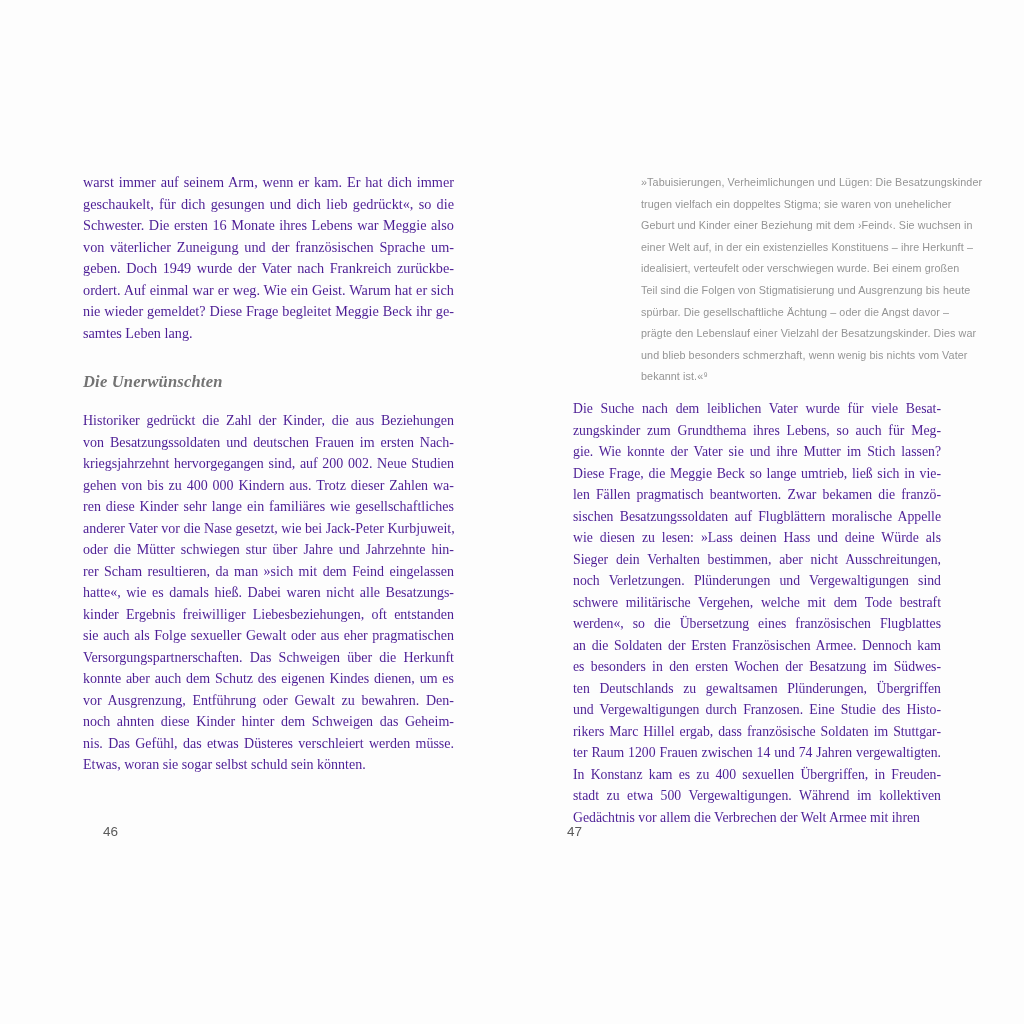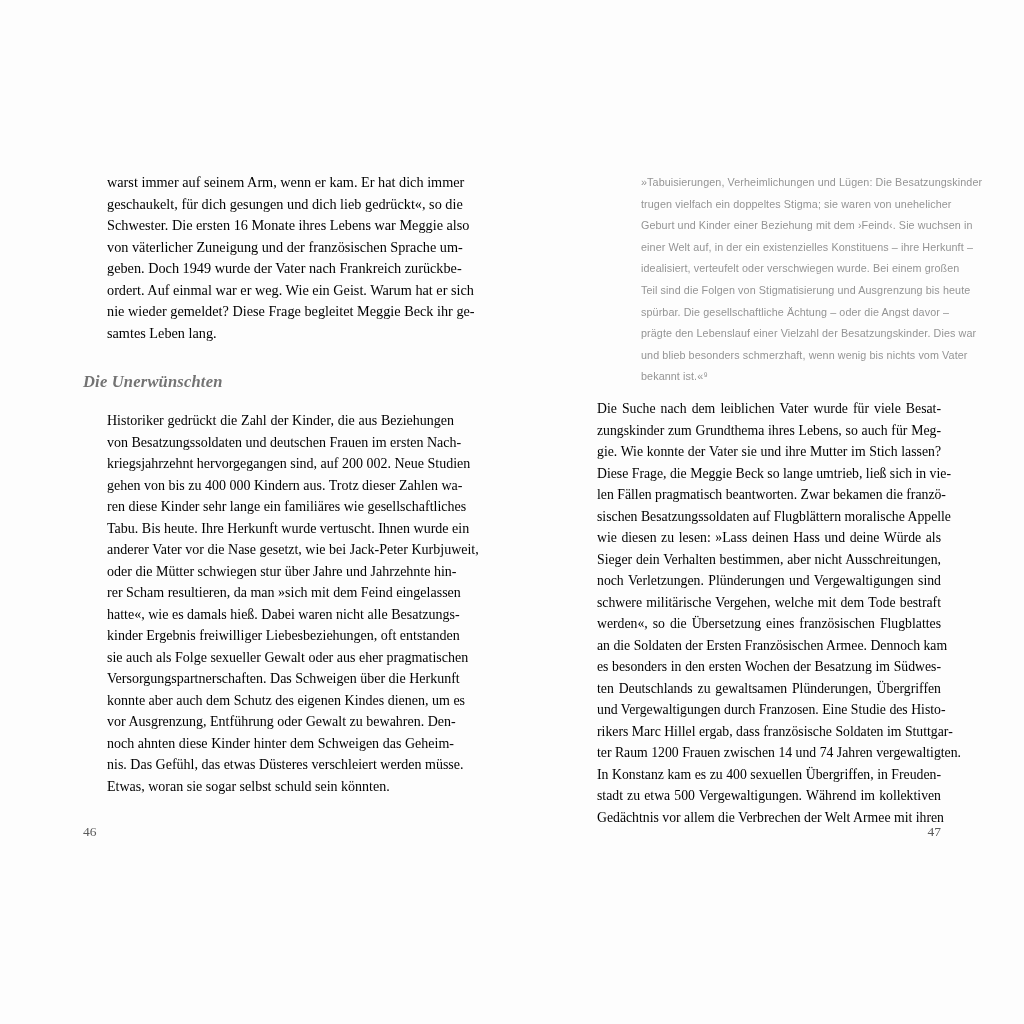--- a/index.html
+++ b/index.html
@@ -15,11 +15,11 @@
 
   .body-par {
     font-family: "Liberation Serif", "DejaVu Serif", serif;
-    color: #000000;
+    color: #4c1d95;
     font-size: 15px;
     line-height: 21.5px;
     position: absolute;
-    left: 0; right: 0; margin-left: 24px;
+    left: 0; right: 0;
   }
   .line { white-space: nowrap; overflow: visible; }
   .justified .jline { text-align: justify; text-align-last: justify; }

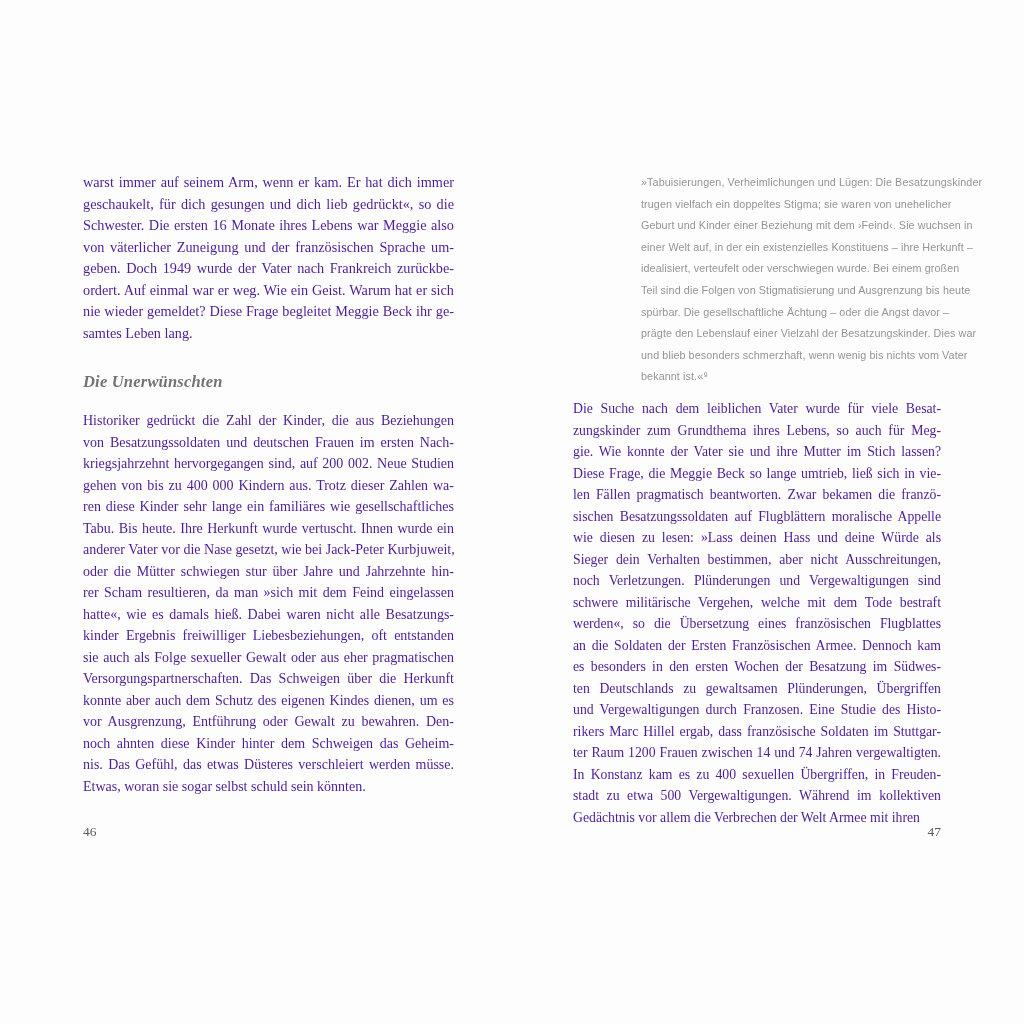--- a/index.html
+++ b/index.html
@@ -81,7 +81,6 @@
       <div class="line jline">kriegsjahrzehnt hervorgegangen sind, auf 200 002. Neue Studien</div>
       <div class="line jline">gehen von bis zu 400 000 Kindern aus. Trotz dieser Zahlen wa-</div>
       <div class="line jline">ren diese Kinder sehr lange ein familiäres wie gesellschaftliches</div>
-      <div class="line jline">Tabu. Bis heute. Ihre Herkunft wurde vertuscht. Ihnen wurde ein</div>
       <div class="line jline">anderer Vater vor die Nase gesetzt, wie bei Jack-Peter Kurbjuweit,</div>
       <div class="line jline">oder die Mütter schwiegen stur über Jahre und Jahrzehnte hin-</div>
       <div class="line jline">rer Scham resultieren, da man »sich mit dem Feind eingelassen</div>

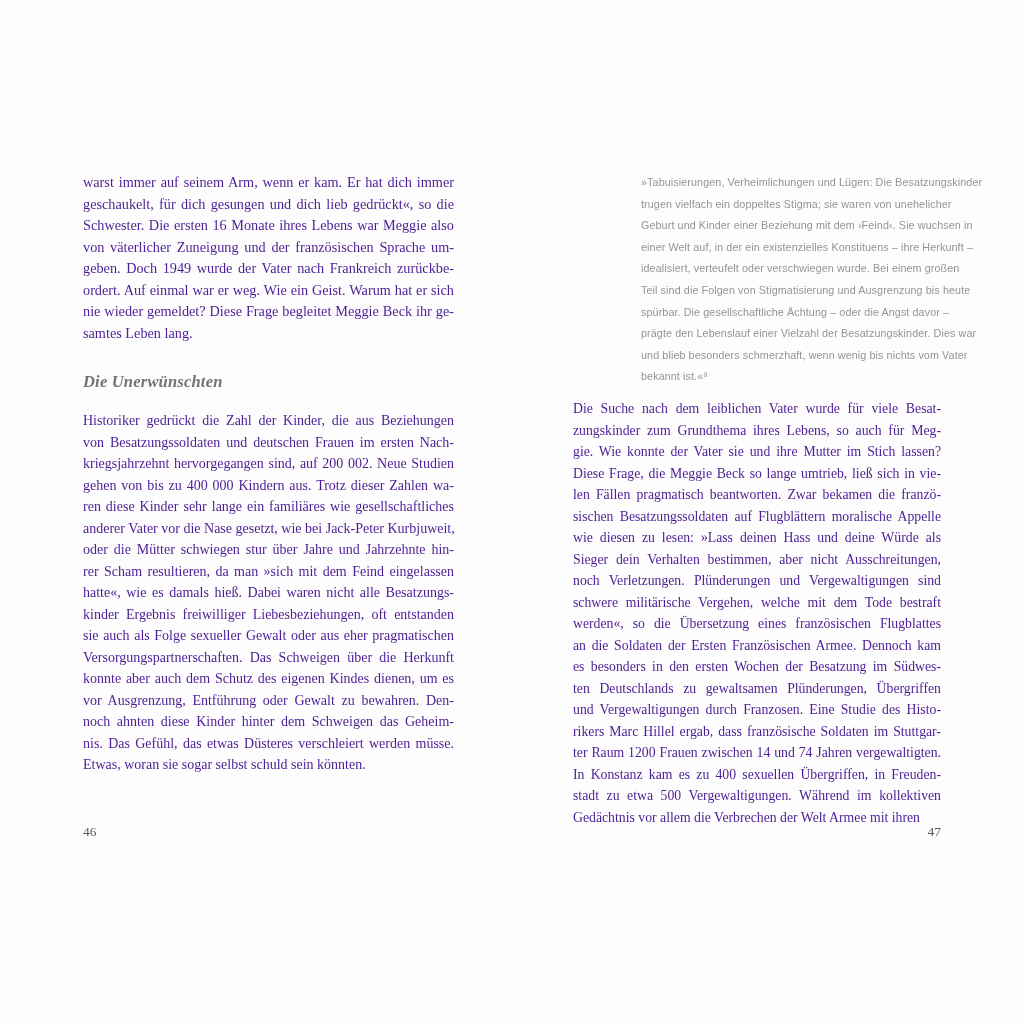--- a/index.html
+++ b/index.html
@@ -53,9 +53,10 @@
   .page-number {
     position: absolute;
     top: 824px;
-    font-family: Liberation Serif, serif;
+    font-family: Liberation Sans, sans-serif;
     font-size: 13.5px;
     color: #5a5a5a;
+    margin-left: 20px;
   }
   #pn-left  { left: 83px; }
   #pn-right { left: 573px; width: 368px; text-align: right; }

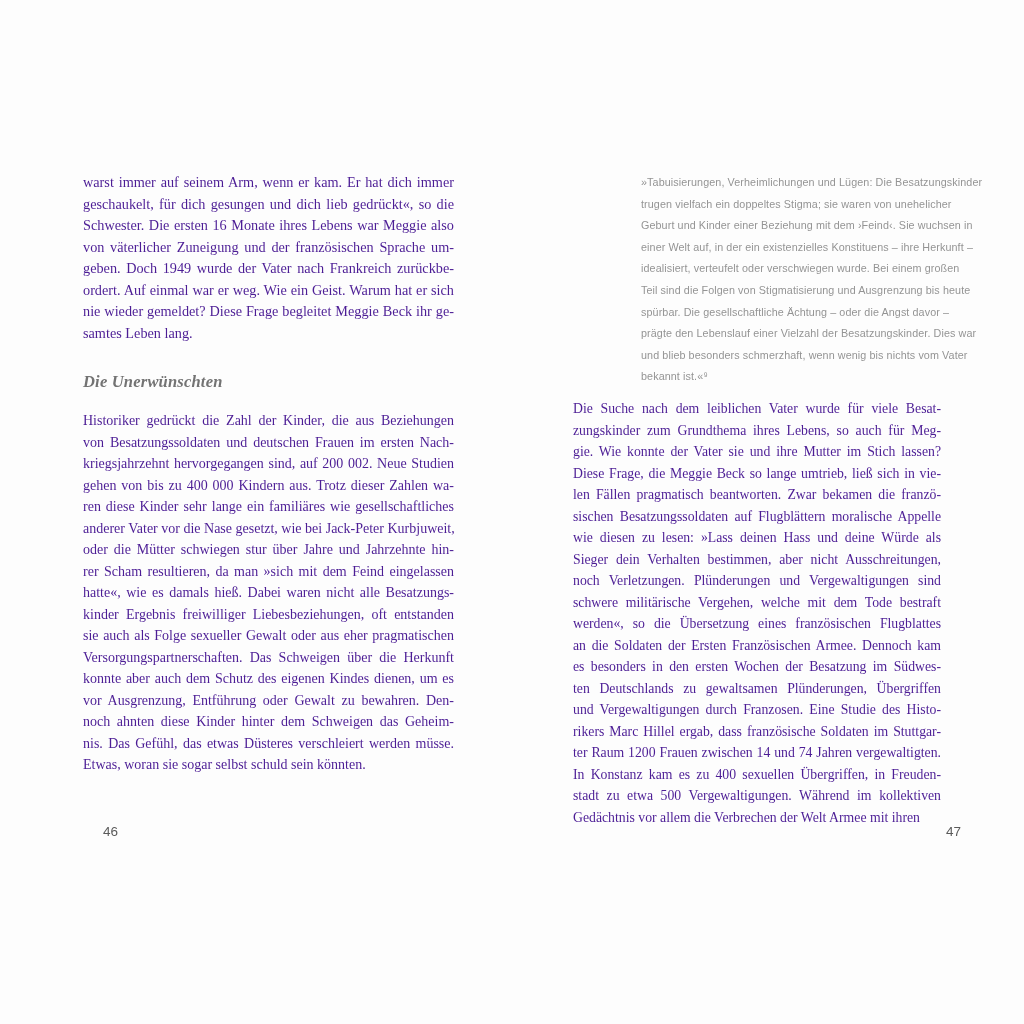--- a/index.html
+++ b/index.html
@@ -59,7 +59,7 @@
     margin-left: 20px;
   }
   #pn-left  { left: 83px; }
-  #pn-right { left: 573px; width: 368px; text-align: right; }
+  #pn-right { left: 547px; width: 368px; text-align: left; }
 </style>
 </head>
 <body>

